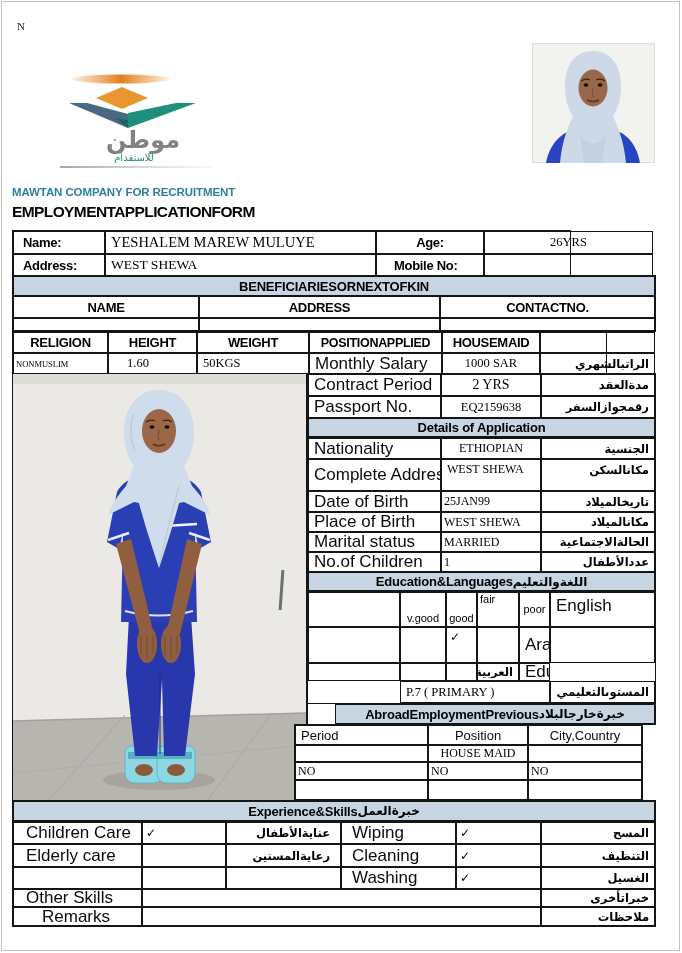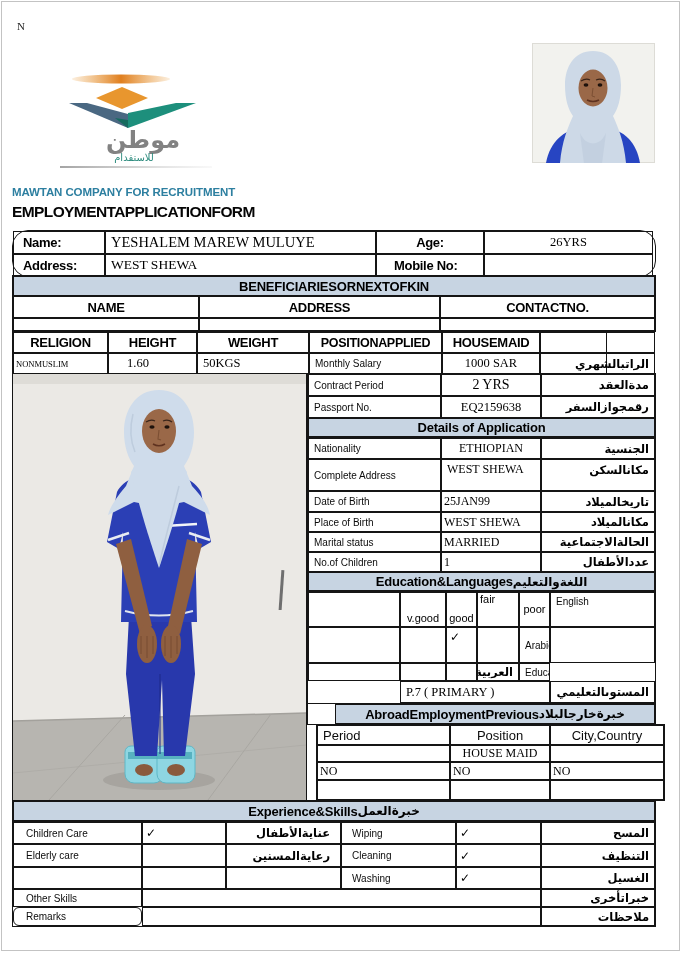--- a/index.html
+++ b/index.html
@@ -79,7 +79,7 @@
 <div class="abs company" style="left:12px; top:186px; color:#2d7fa0;">MAWTAN COMPANY FOR RECRUITMENT</div>
 <div class="abs formtitle" style="left:12px; top:203px;">EMPLOYMENTAPPLICATIONFORM</div>
 
-<div class="abs grid" style="left:12px; top:230px; width:644px; grid-template-columns:92px 271px 108px 169px; grid-template-rows:23px 22px;border-radius:16px;">
+<div class="abs grid" style="left:12px; top:230px; width:559px; grid-template-columns:92px 271px 108px 169px; grid-template-rows:23px 22px;">
   <div class="c lbl">Name:</div>
   <div class="c val" style="font-size:14.5px;text-align:right;">YESHALEM MAREW MULUYE</div>
   <div class="c lblc">Age:</div>

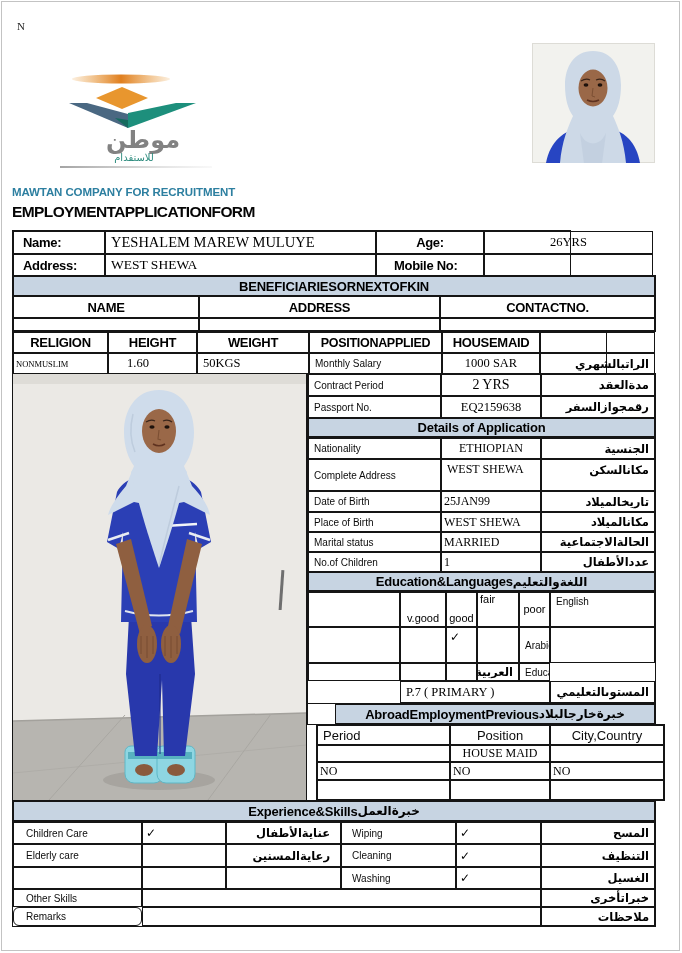--- a/index.html
+++ b/index.html
@@ -11,7 +11,7 @@
   .c { border:1px solid #151515; display:flex; align-items:center; overflow:hidden; white-space:nowrap; }
   .lbl  { font-weight:bold; font-size:13px; letter-spacing:-0.3px; padding-left:9px; }
   .lblc { font-weight:bold; font-size:13px; letter-spacing:-0.3px; justify-content:center; padding-left:0; }
-  .flbl { font-size:10px; padding-left:5px; color:#0b0b0b; }
+  .flbl { font-size:17px; padding-left:5px; color:#0b0b0b; }
   .val  { font-family:"Liberation Serif","DejaVu Serif",serif; font-size:13.5px; padding-left:5px; }
   .valc { justify-content:center; padding-left:0; }
   .ar   { font-family:"DejaVu Sans",sans-serif; direction:rtl; text-align:right; justify-content:flex-start;

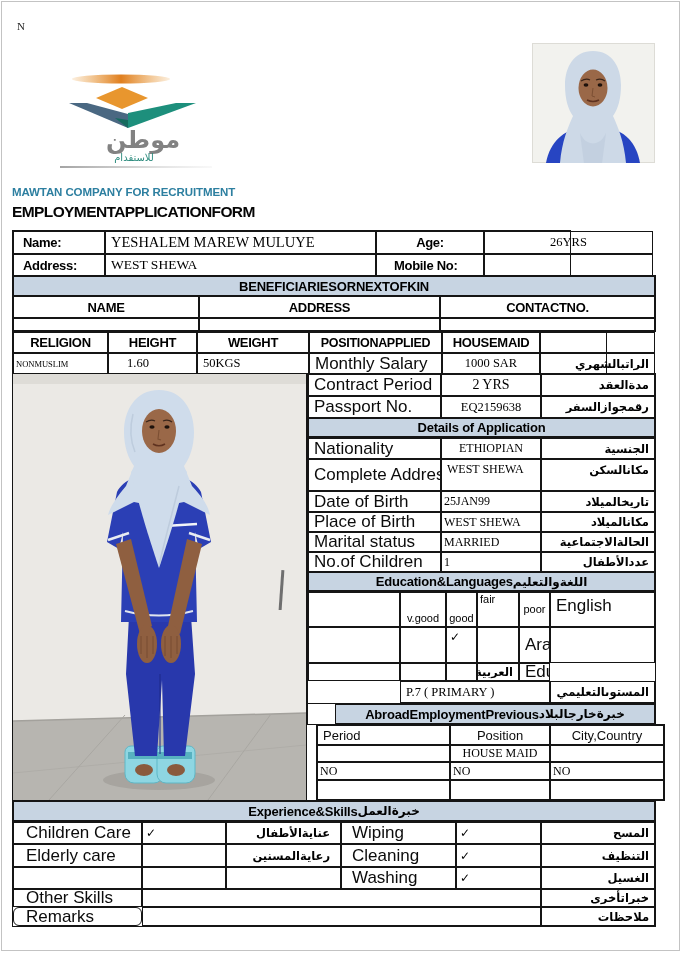--- a/index.html
+++ b/index.html
@@ -239,7 +239,7 @@
   </div>
 </div>
 
-<div class="abs grid" style="left:316px; top:724px; width:349px; grid-template-columns:133px 100px 114px; grid-template-rows:20px 17px 18px 20px;">
+<div class="abs grid" style="left:294px; top:724px; width:349px; grid-template-columns:133px 100px 114px; grid-template-rows:20px 17px 18px 20px;">
   <div class="c flbl" style="font-size:13px;">Period</div>
   <div class="c flbl valc" style="font-size:13px; justify-content:center; padding-left:0;">Position</div>
   <div class="c flbl valc" style="font-size:13px; justify-content:center; padding-left:0;">City,Country</div>

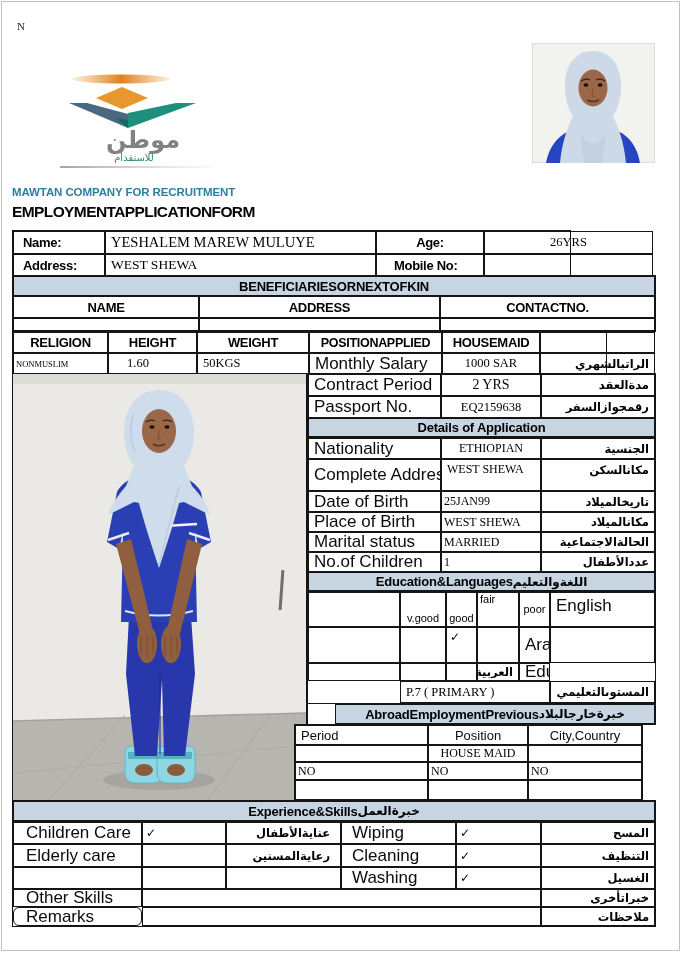--- a/index.html
+++ b/index.html
@@ -287,7 +287,7 @@
   <div class="c" style="grid-column:2/6;"></div>
   <div class="c ar arb">خبراتأخرى</div>
 
-  <div class="c flbl" style="padding-left:12px;border-radius:6px;">Remarks</div>
+  <div class="c flbl" style="padding-left:28px;">Remarks</div>
   <div class="c" style="grid-column:2/6;"></div>
   <div class="c ar arb">ملاحظات</div>
 </div>

